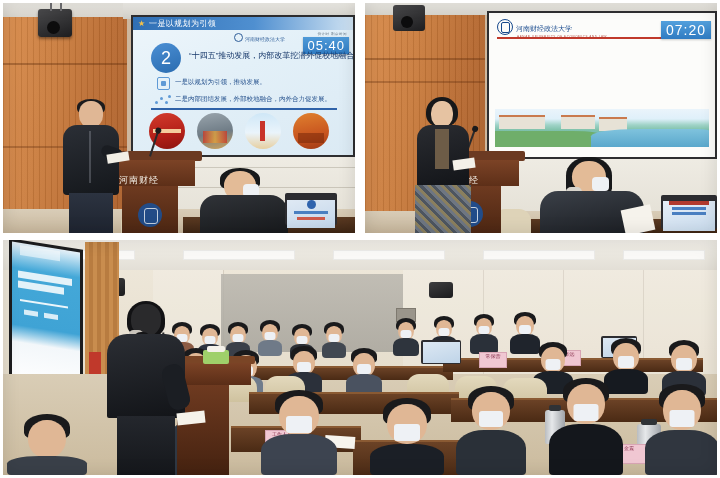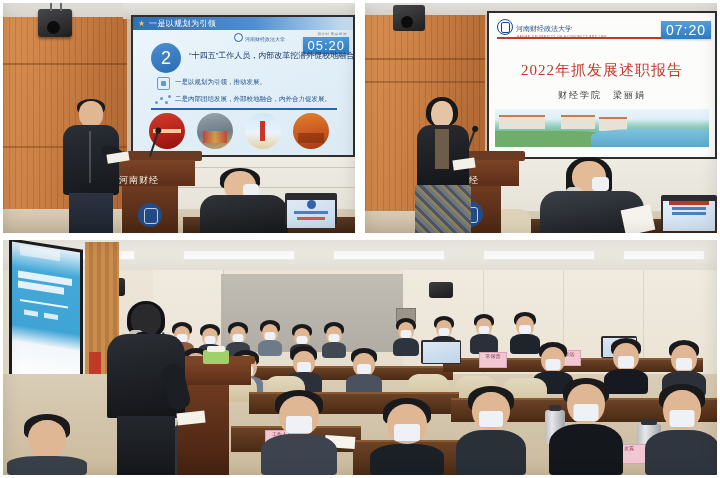--- a/index.html
+++ b/index.html
@@ -262,7 +262,7 @@
         <span class="mark"></span><span>河南财经政法大学</span>
       </div>
       <div class="sl-timerlbl">倒计时 剩余时间</div>
-      <div class="sl-timer">05:20</div>
+      <div class="sl-timer">05:40</div>
       <div class="sl-num">2</div>
       <div class="sl-l1">“十四五”工作人员，内部改革挖潜外促校地融合</div>
       <div class="sl-ic2"></div>

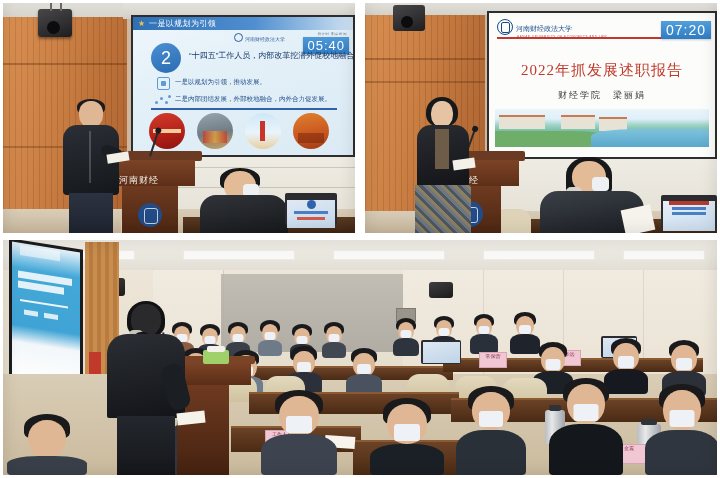--- a/index.html
+++ b/index.html
@@ -264,7 +264,7 @@
       <div class="sl-timerlbl">倒计时 剩余时间</div>
       <div class="sl-timer">05:40</div>
       <div class="sl-num">2</div>
-      <div class="sl-l1">“十四五”工作人员，内部改革挖潜外促校地融合</div>
+      <div class="sl-l1">“十四五”推动发展，内部改革挖潜外促校地融合</div>
       <div class="sl-ic2"></div>
       <div class="sl-l2">一是以规划为引领，推动发展。</div>
       <div class="sl-ic3">

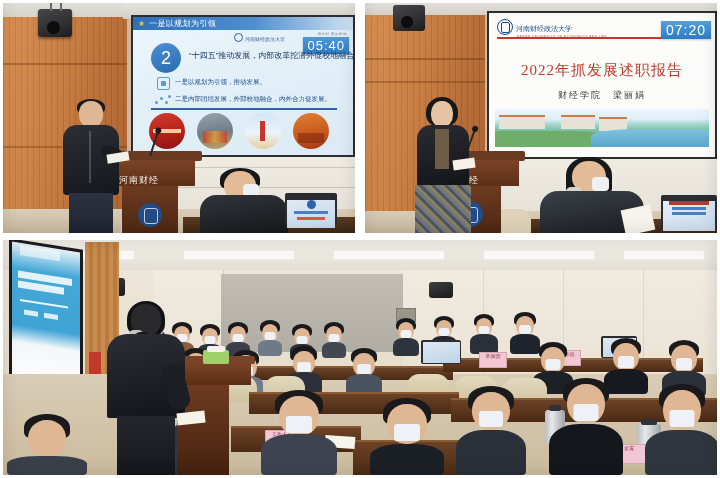--- a/index.html
+++ b/index.html
@@ -341,7 +341,6 @@
       </div>
       <div class="t-rule"></div>
       <div class="t-timer">07:20</div>
-      <div class="t-title">2022年抓发展述职报告</div>
       <div class="t-sub">财经学院　梁丽娟</div>
       <div class="t-campus">
         <div class="bldg" style="left:4px;width:46px"></div>

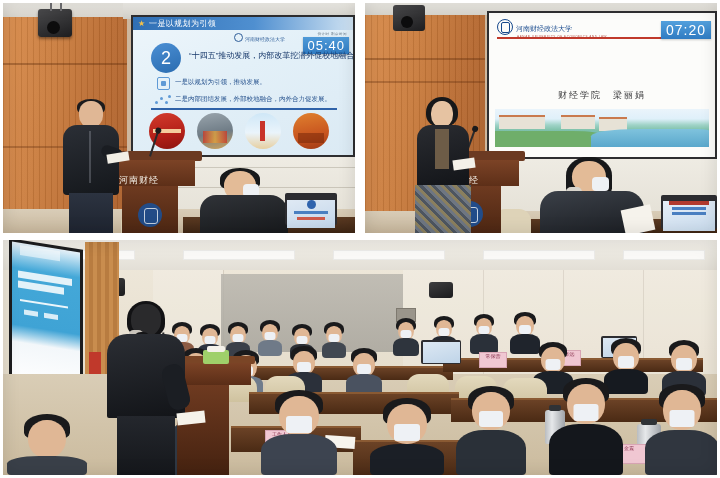--- a/index.html
+++ b/index.html
@@ -341,7 +341,6 @@
       </div>
       <div class="t-rule"></div>
       <div class="t-timer">07:20</div>
-      <div class="t-sub">财经学院　梁丽娟</div>
       <div class="t-campus">
         <div class="bldg" style="left:4px;width:46px"></div>
         <div class="bldg" style="left:66px;width:34px"></div>

